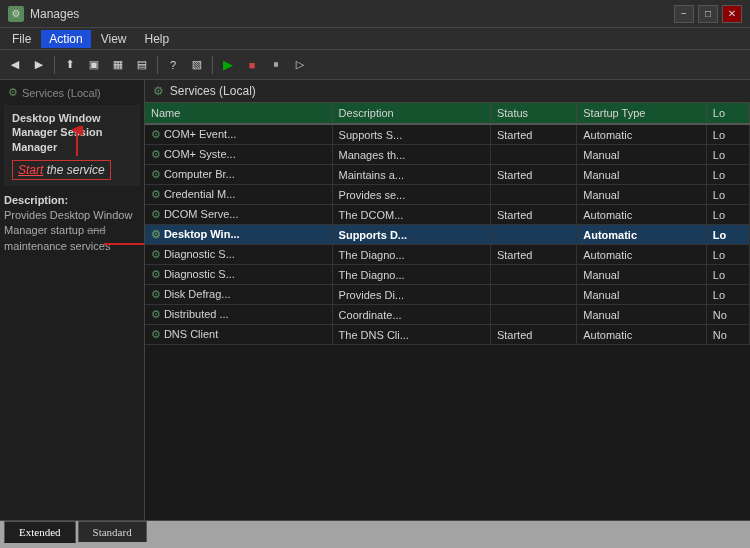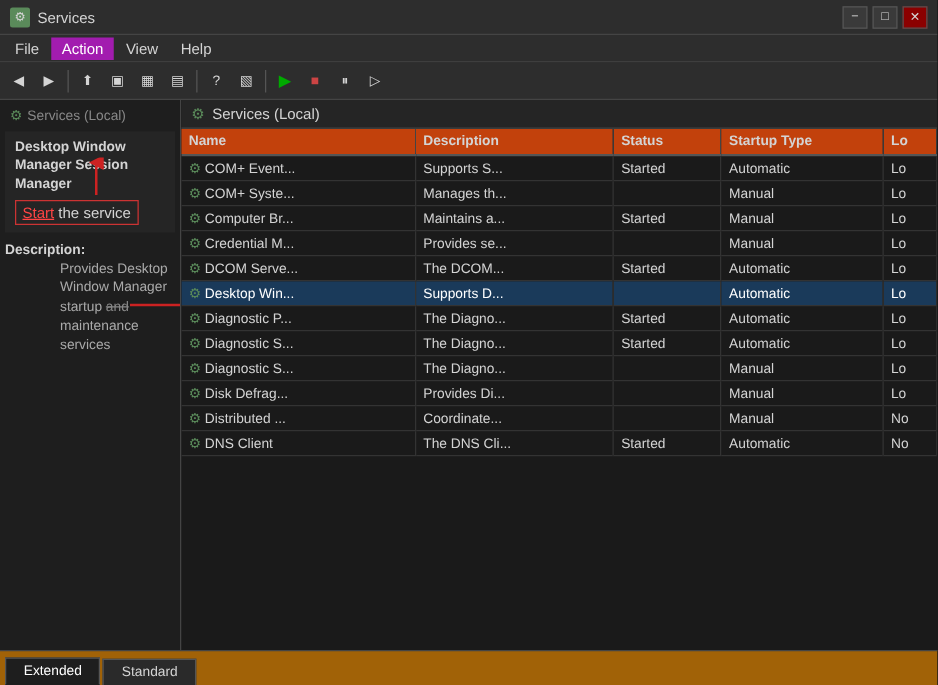--- a/index.html
+++ b/index.html
@@ -261,7 +261,7 @@
     <div class="title-bar-icon">
       <span>⚙</span>
     </div>
-    <span class="title-bar-title">Services</span>
+    <span class="title-bar-title">Manages</span>
   </div>
   <div class="title-bar-controls">
     <button class="title-btn">−</button>

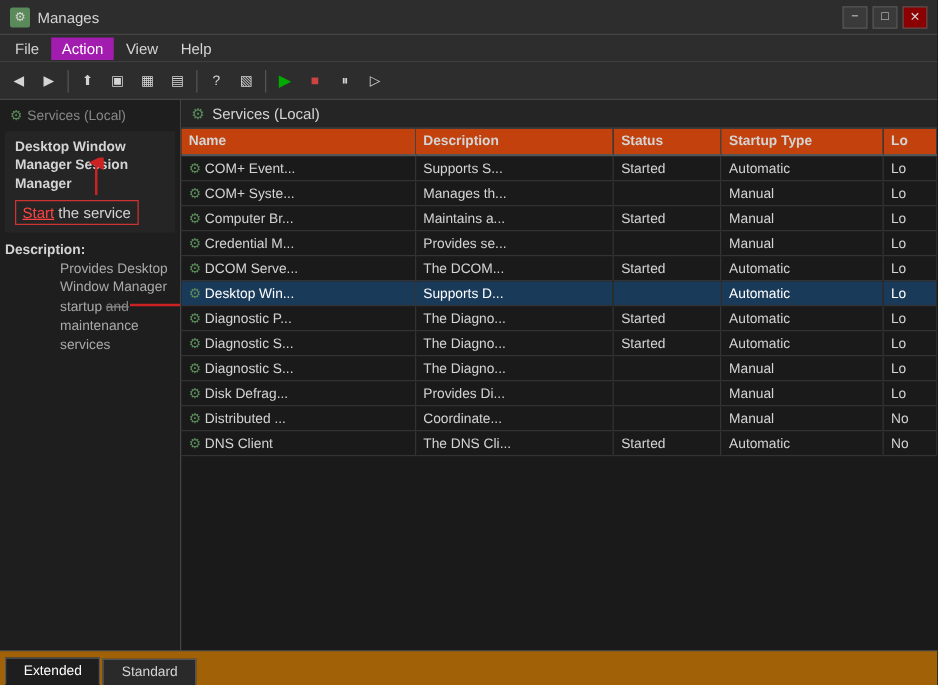--- a/index.html
+++ b/index.html
@@ -72,7 +72,7 @@
       color: #d4d4d4;
       cursor: pointer;
     }
-    .menu-item.active { background: #a21caf; color: white; }
+    .menu-item.active { background: #1d4ed8; color: white; }
 
     
     .toolbar {

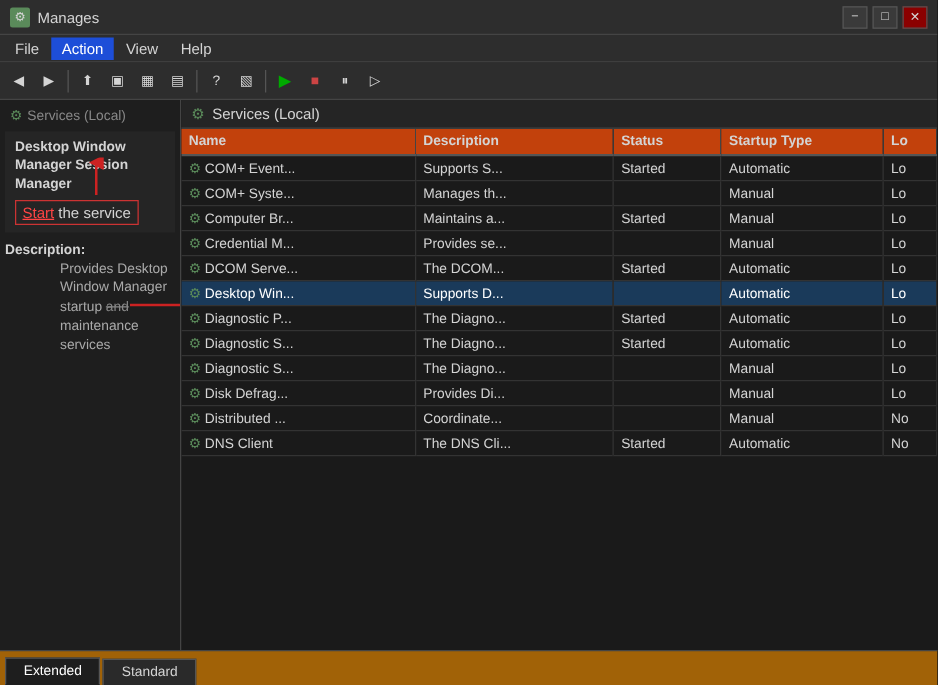--- a/index.html
+++ b/index.html
@@ -193,10 +193,10 @@
       border-collapse: collapse;
     }
     thead th {
-      background: #c2410c;
-      color: #d4d4d4;
-      font-size: 11px;
-      font-weight: bold;
+      background: #14532d;
+      color: #d4d4d4;
+      font-size: 11px;
+      font-weight: normal;
       padding: 4px 6px;
       border-right: 1px solid #444;
       border-bottom: 2px solid #555;

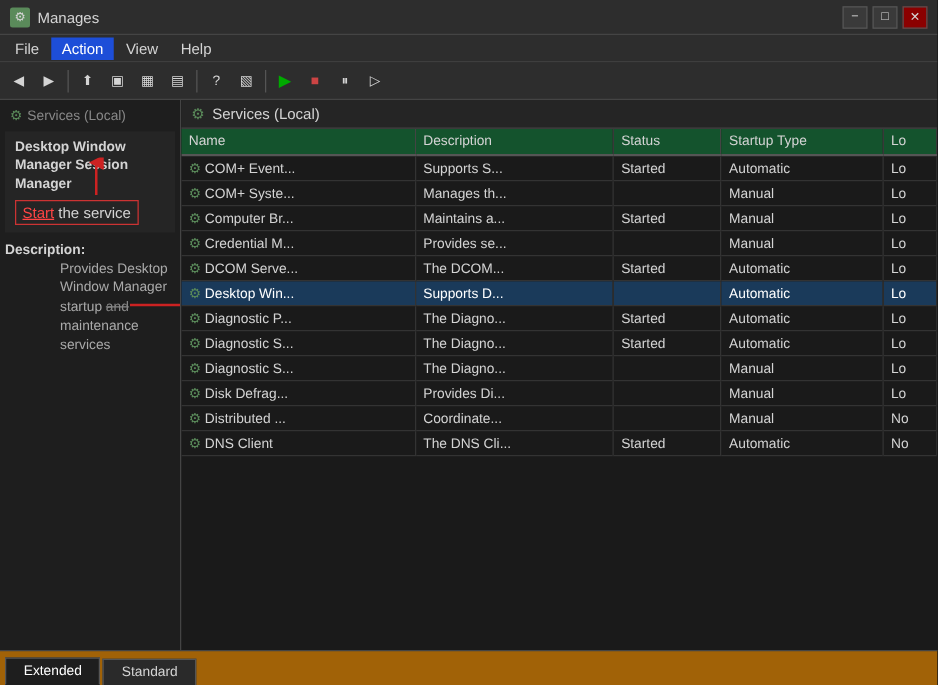--- a/index.html
+++ b/index.html
@@ -317,7 +317,7 @@
         </svg>
       </div>
 
-      <div style="margin-top: 6px;">
+      <div style="margin-top: 6px; font-style: italic;">
         <span style="border: 1px solid #cc3333; padding: 2px 5px; display:inline-block;">
           <span class="start-text">Start</span>
           <span class="normal-text"> </span><span class="normal-text">the service</span>

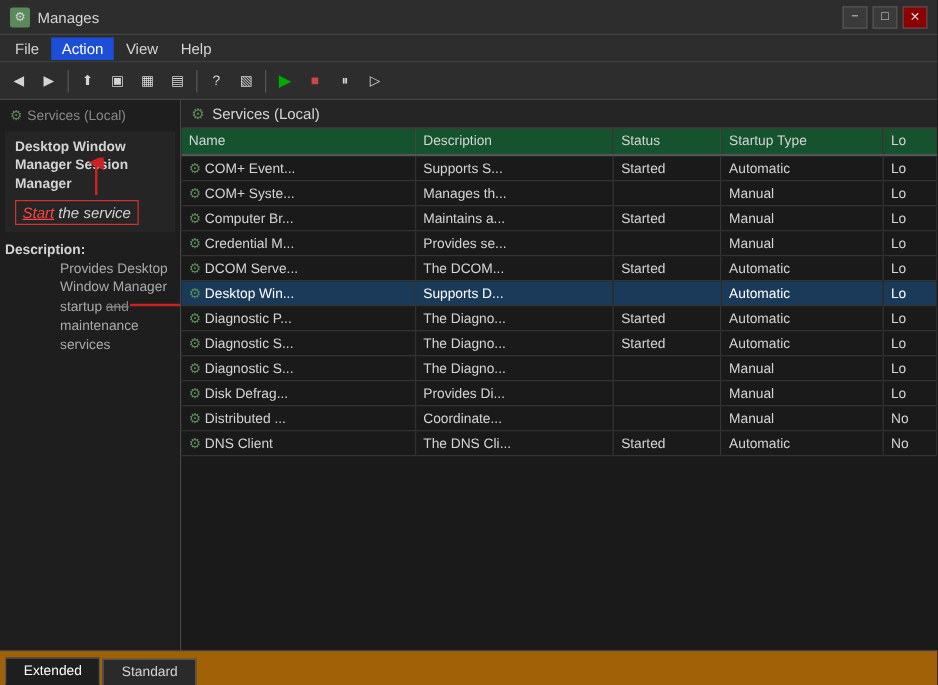--- a/index.html
+++ b/index.html
@@ -153,7 +153,6 @@
       color: #aaa;
       line-height: 1.4;
       margin-top: 2px;
-      margin-left: 44px;
     }
     .strikethrough {
       text-decoration: line-through;

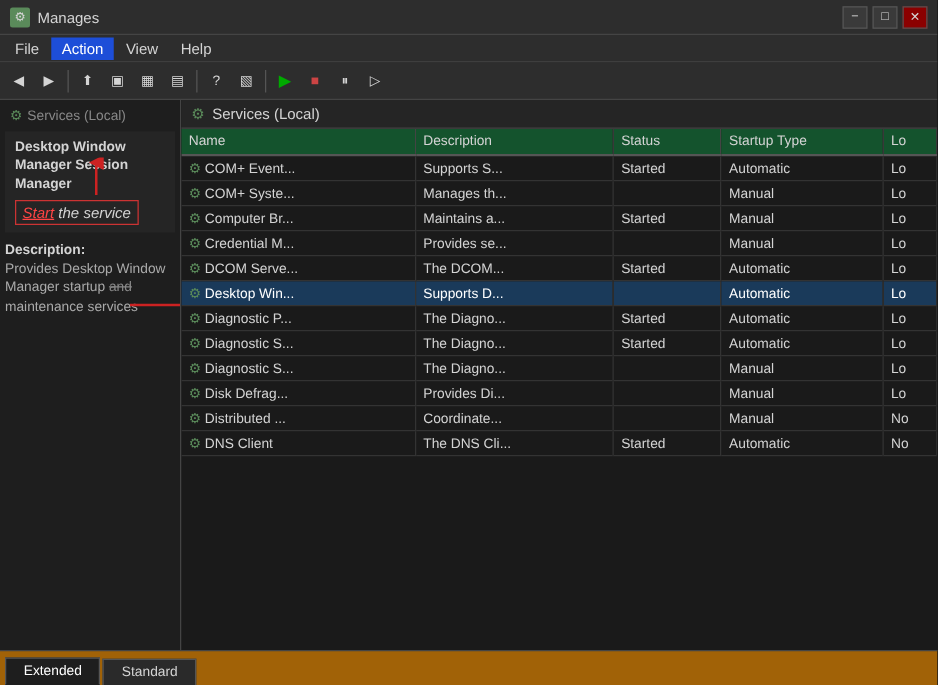--- a/index.html
+++ b/index.html
@@ -219,7 +219,7 @@
     }
     tbody tr.selected td {
       color: #ffffff;
-      font-weight: normal;
+      font-weight: bold;
     }
 
     

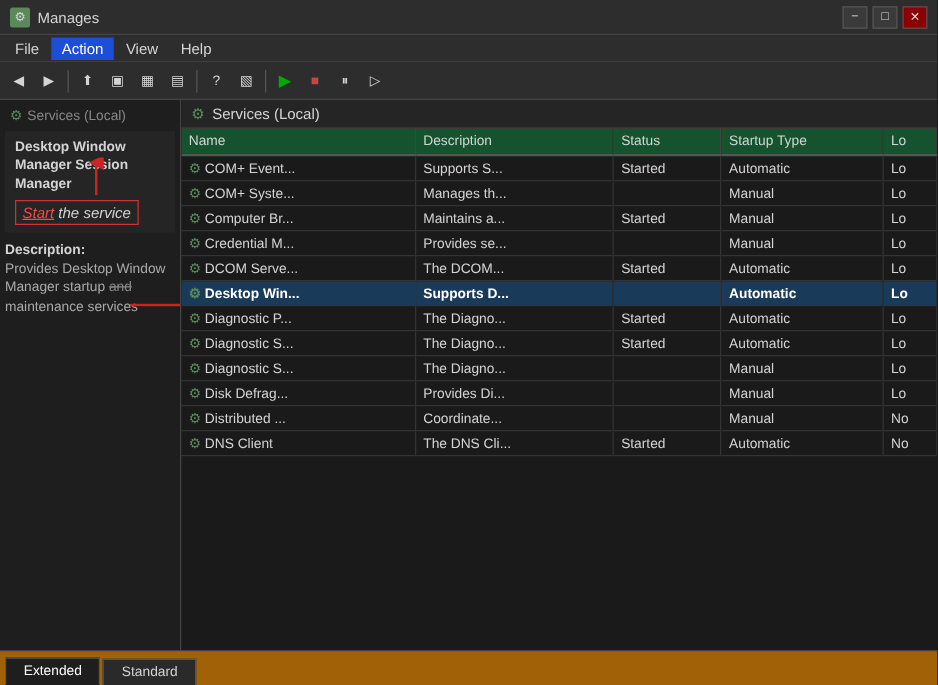--- a/index.html
+++ b/index.html
@@ -404,13 +404,6 @@
               <td>Lo</td>
             </tr>
             <tr>
-              <td><span style="color:#5a8a5a;margin-right:3px;">⚙</span>Diagnostic P...</td>
-              <td>The Diagno...</td>
-              <td>Started</td>
-              <td>Automatic</td>
-              <td>Lo</td>
-            </tr>
-            <tr>
               <td><span style="color:#5a8a5a;margin-right:3px;">⚙</span>Diagnostic S...</td>
               <td>The Diagno...</td>
               <td>Started</td>

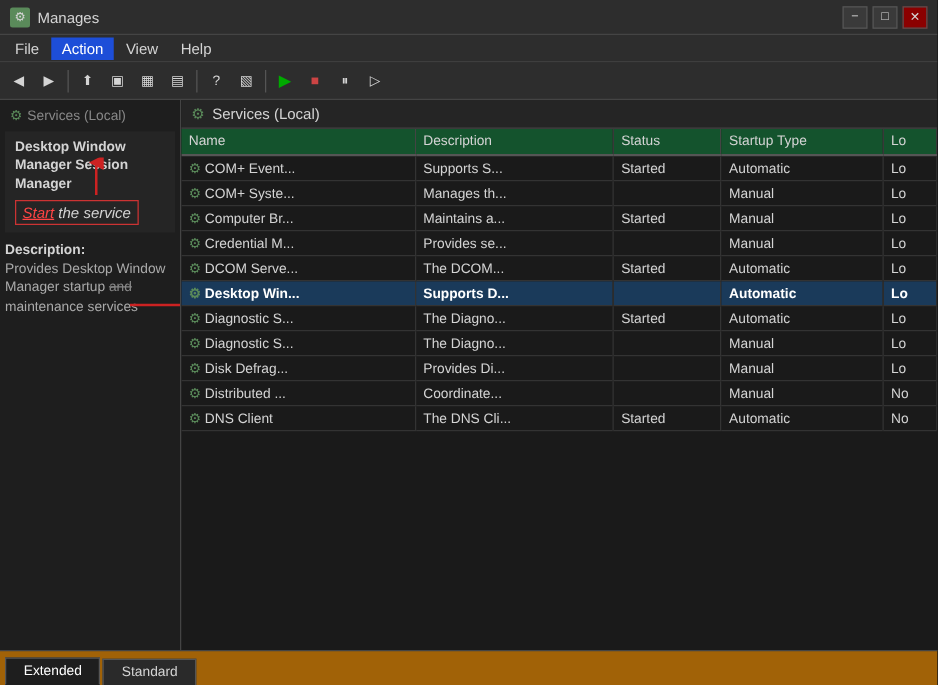--- a/index.html
+++ b/index.html
@@ -225,11 +225,12 @@
     
     .bottom-tabs {
       height: 28px;
-      background: #a16207;
+      background: #a3a3a3;
       border-top: 1px solid #444;
       display: flex;
-      align-items: flex-end;
+      align-items: flex-start;
       padding: 0 4px;
+      font-family: Liberation Serif, serif;
     }
     .tab {
       padding: 4px 14px;

